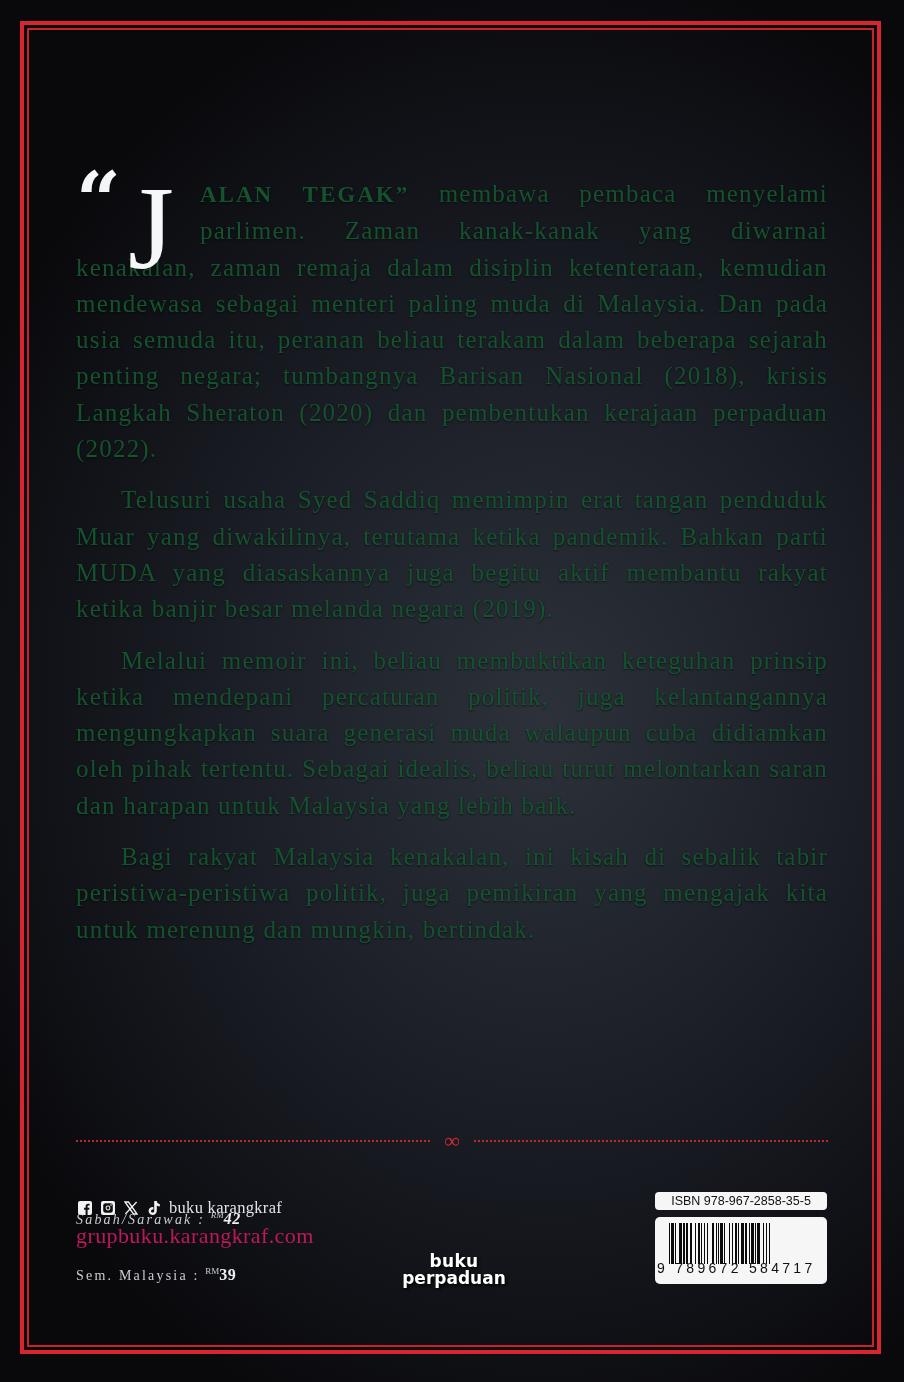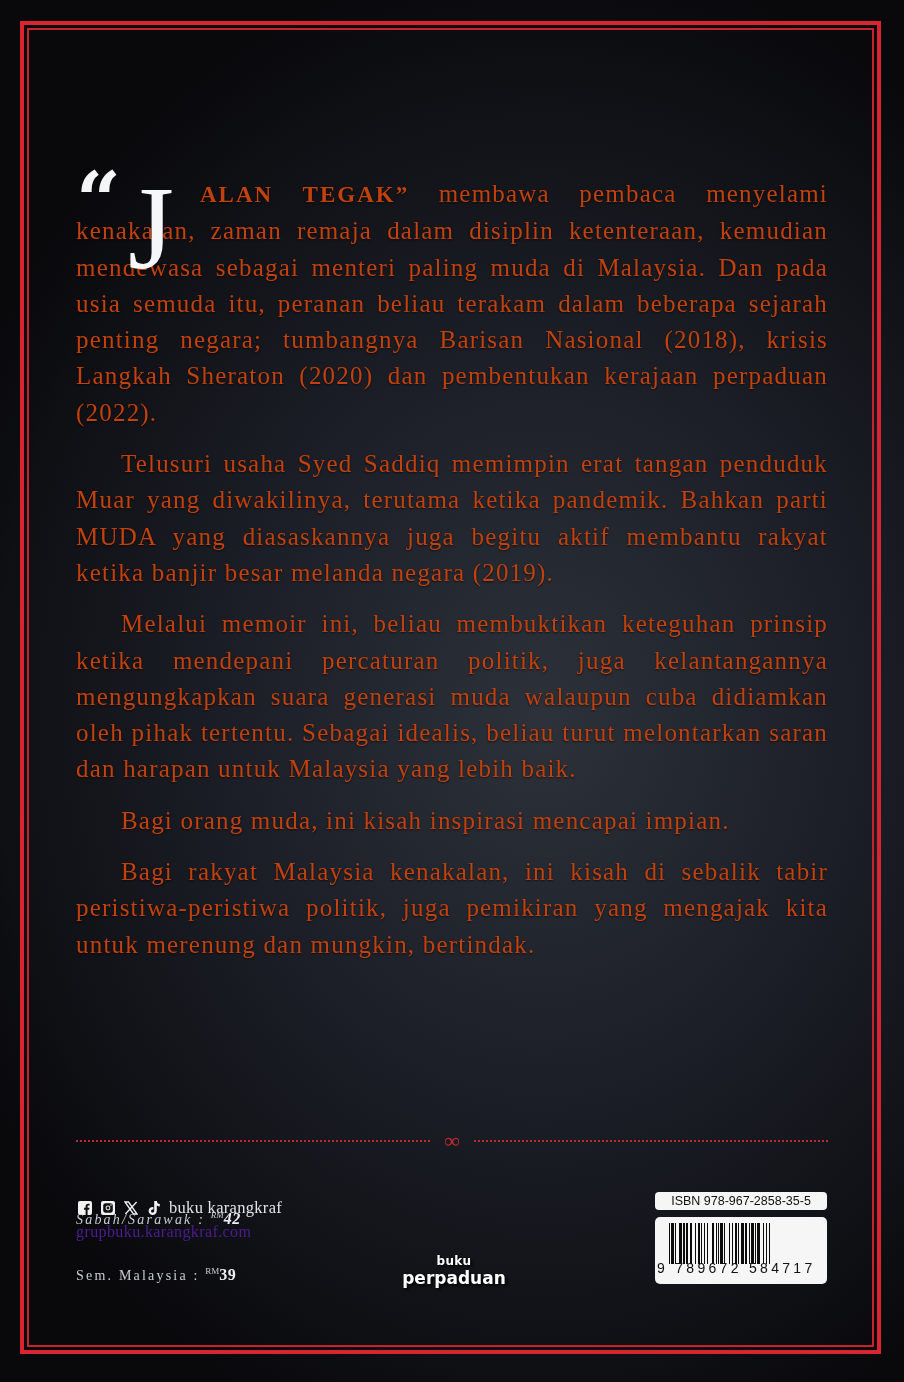--- a/index.html
+++ b/index.html
@@ -24,7 +24,7 @@
     font-size:25px; line-height:36.3px; text-align:justify;
     text-align-last:left; letter-spacing:1.2px; margin:0 0 15px 0;
     font-family: "Liberation Serif", serif;
-    color:#c2410c;
+    color:#14532d;
     text-shadow: 0 1px 2px rgba(0,0,0,.6);
   }
   .para.indent { text-indent:45px; }

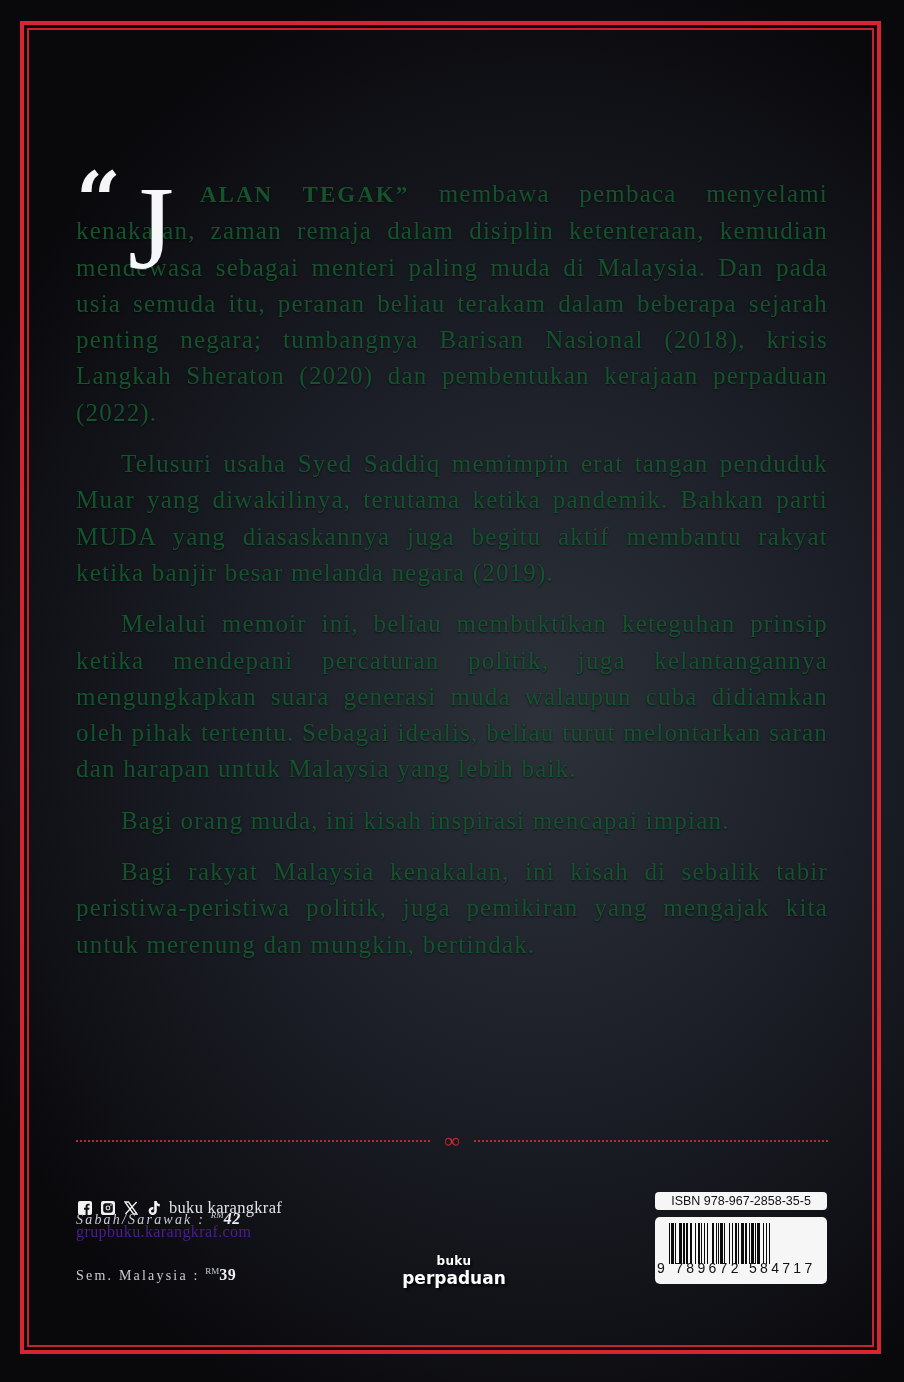--- a/index.html
+++ b/index.html
@@ -91,6 +91,7 @@
     <span class="open-quote">“</span>
     <span class="dropcap">J</span>
     <p class="para first-lines" style="margin:0; text-align-last:justify;"><span class="smallcaps">ALAN TEGAK”</span><span> membawa pembaca menyelami</span></p>
+    <p class="para first-lines" style="margin:0; text-align-last:justify;">parlimen. Zaman kanak-kanak yang diwarnai</p>
     <p class="para">kenakalan, zaman remaja dalam disiplin ketenteraan, kemudian mendewasa sebagai menteri paling muda di Malaysia. Dan pada usia semuda itu, peranan beliau terakam dalam beberapa sejarah penting negara; tumbangnya Barisan Nasional (2018), krisis Langkah Sheraton (2020) dan pembentukan kerajaan perpaduan (2022).</p>
   </div>
   <p class="para indent">Telusuri usaha Syed Saddiq memimpin erat tangan penduduk Muar yang diwakilinya, terutama ketika pandemik. Bahkan parti MUDA yang diasaskannya juga begitu aktif membantu rakyat ketika banjir besar melanda negara (2019).</p>

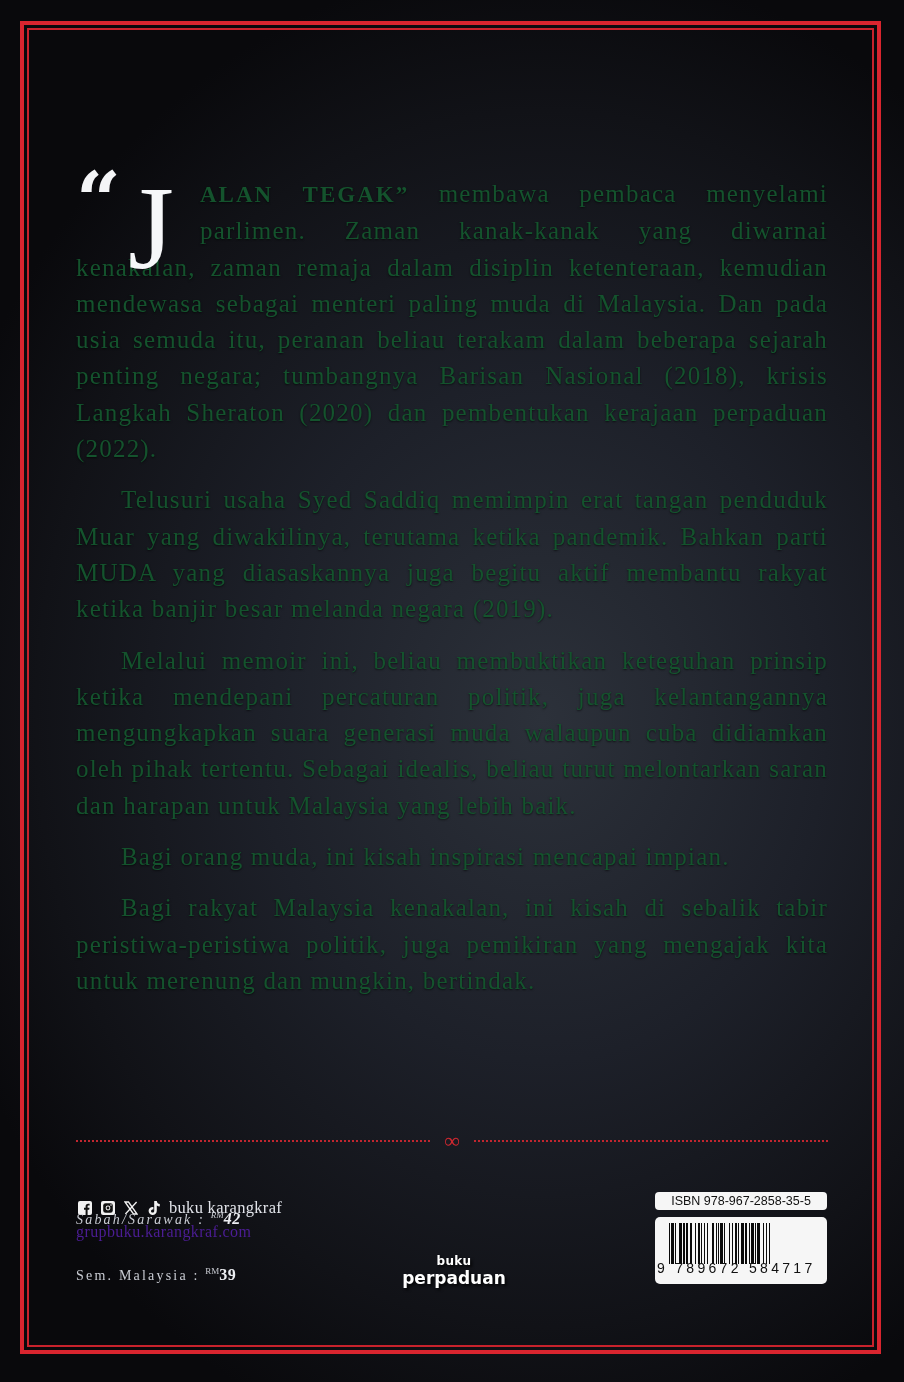--- a/index.html
+++ b/index.html
@@ -96,7 +96,6 @@
   </div>
   <p class="para indent">Telusuri usaha Syed Saddiq memimpin erat tangan penduduk Muar yang diwakilinya, terutama ketika pandemik. Bahkan parti MUDA yang diasaskannya juga begitu aktif membantu rakyat ketika banjir besar melanda negara (2019).</p>
   <p class="para indent">Melalui memoir ini, beliau membuktikan keteguhan prinsip ketika mendepani percaturan politik, juga kelantangannya mengungkapkan suara generasi muda walaupun cuba didiamkan oleh pihak tertentu. Sebagai idealis, beliau turut melontarkan saran dan harapan untuk Malaysia yang lebih baik.</p>
-  <p class="para indent">Bagi orang muda, ini kisah inspirasi mencapai impian.</p>
   <p class="para indent">Bagi rakyat Malaysia kenakalan, ini kisah di sebalik tabir peristiwa-peristiwa politik, juga pemikiran yang mengajak kita untuk merenung dan mungkin, bertindak.</p>
 </div>
 

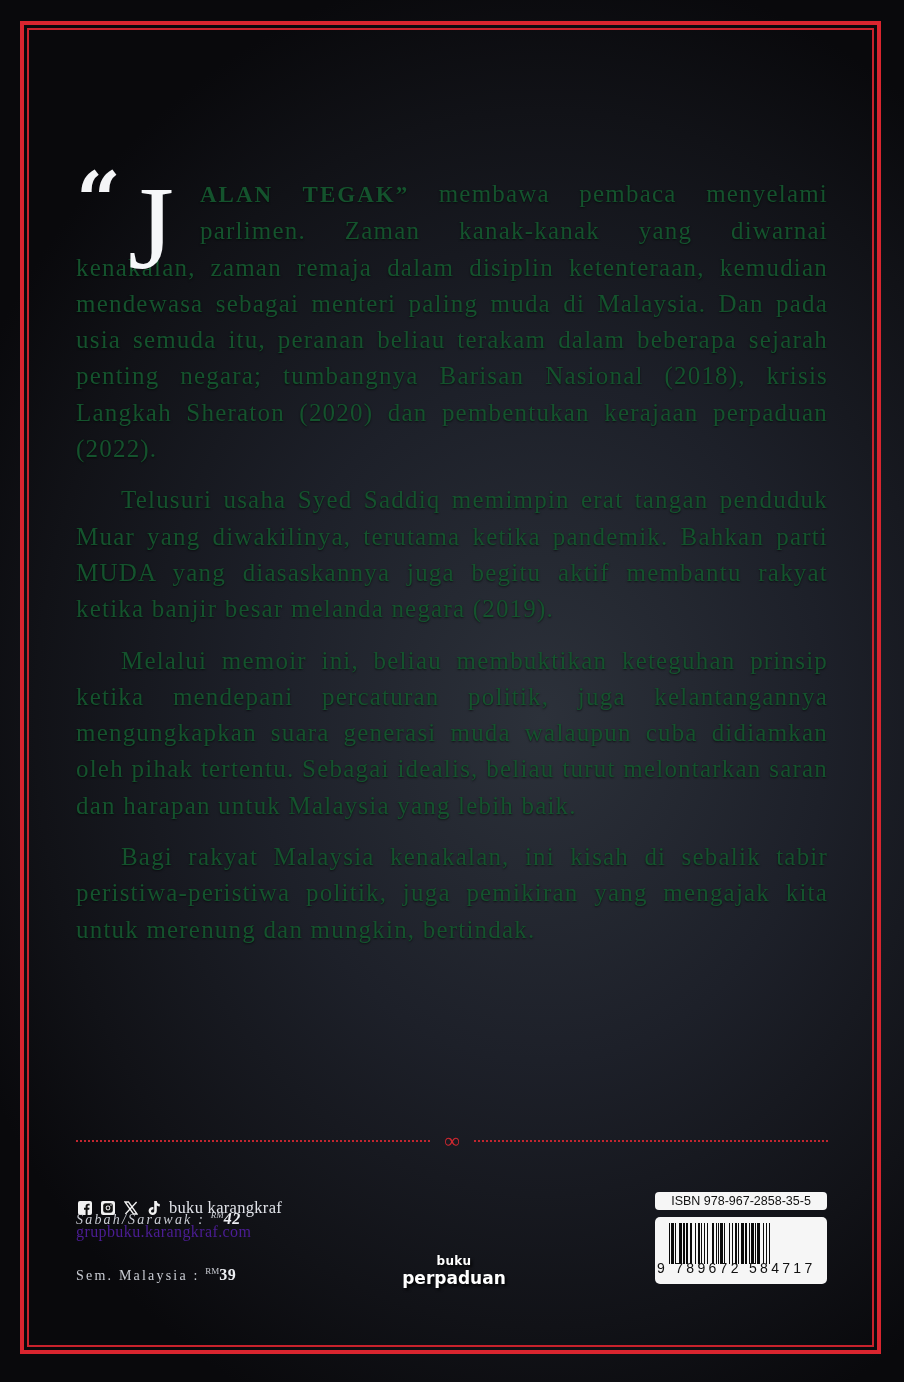--- a/index.html
+++ b/index.html
@@ -52,7 +52,7 @@
     font-size:16.5px; color:#e2e4ea; letter-spacing:0.3px;
   }
   .sicon { width:15px; height:15px; display:inline-flex; align-items:center; justify-content:center; }
-  .website { position:absolute; left:76px; top:1223px; font-size:16px; color:#4c1d95; letter-spacing:0.4px; }
+  .website { position:absolute; left:76px; top:1223px; font-size:22px; color:#be185d; letter-spacing:0.4px; }
   .price { position:absolute; left:76px; font-size:14px; color:#c9ccd3; letter-spacing:2.2px; }
   .price .rm { font-size:9px; vertical-align:super; letter-spacing:0; }
   .price .amt { font-weight:bold; font-size:16px; color:#eceef2; letter-spacing:0.5px; }

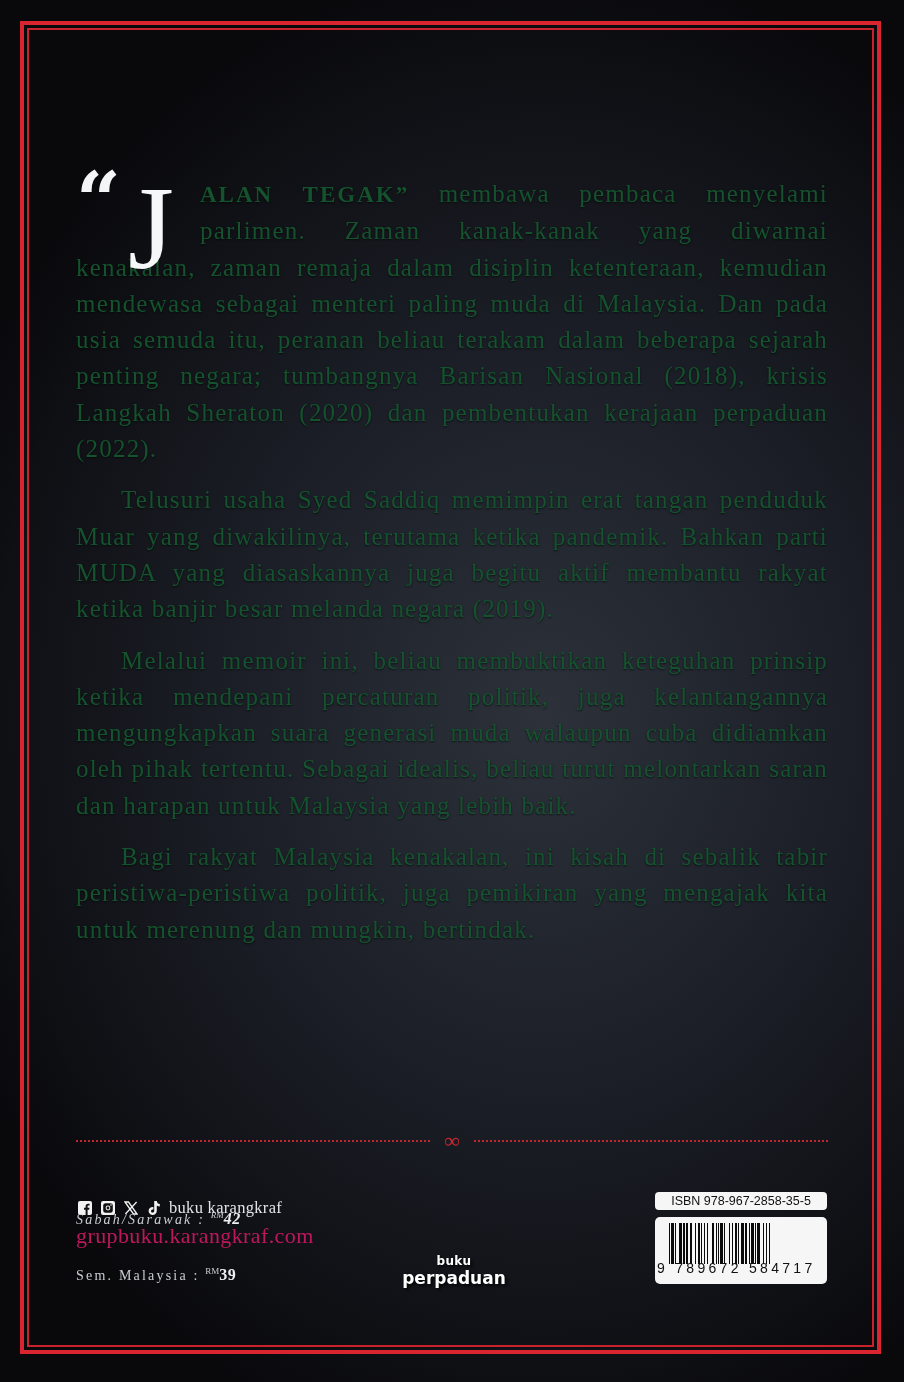--- a/index.html
+++ b/index.html
@@ -61,7 +61,7 @@
     font-family:"DejaVu Sans", sans-serif; font-weight:bold; color:#ffffff;
     line-height:17px; text-shadow: 2px 2px 3px rgba(0,0,0,.8);
   }
-  .logo .l1 { font-size:12px; letter-spacing:0.3px; }
+  .logo .l1 { font-size:17px; letter-spacing:0.3px; }
   .logo .l2 { font-size:17px; letter-spacing:0; }
   .isbn-label {
     position:absolute; left:655px; top:1192px; width:172px; height:18px;

